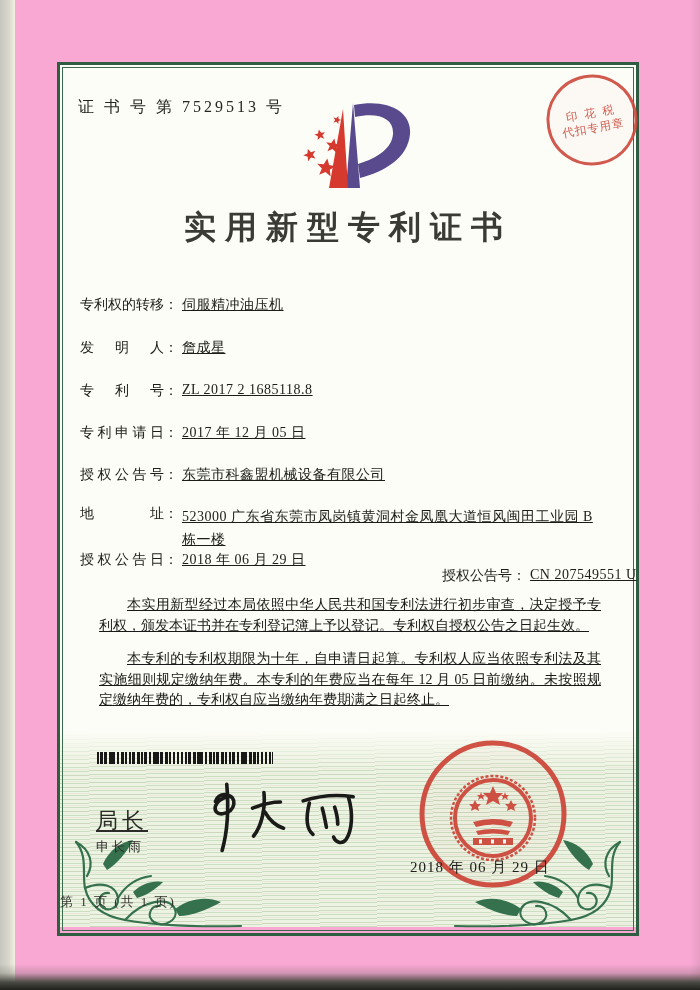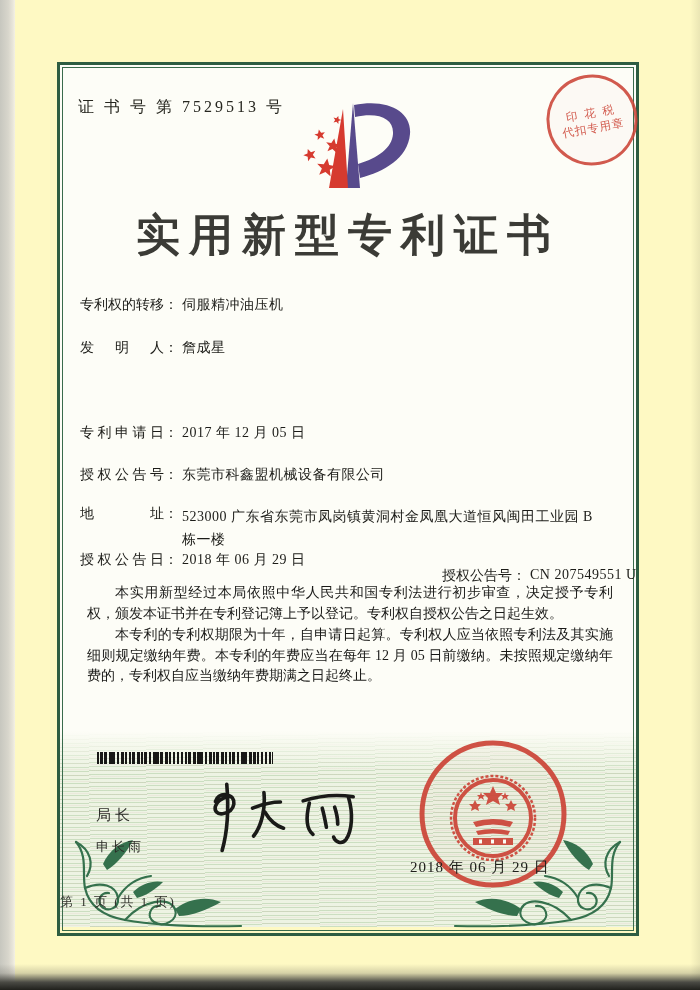--- a/index.html
+++ b/index.html
@@ -4,7 +4,7 @@
 <style>
   html,body{margin:0;padding:0;}
   body{width:700px;height:990px;background:#c9c9c3;font-family:"Liberation Serif","DejaVu Serif",serif;}
-  .scan{position:relative;width:700px;height:990px;background:#fef9c3;overflow:hidden;}
+  .scan{position:relative;width:700px;height:990px;background:#f9a8d4;overflow:hidden;}
   
   .edge-left{position:absolute;left:0;top:0;bottom:0;width:15px;
     background:linear-gradient(90deg,#c7c7bf 0,#d8d6cc 55%,#e9e6da 85%,#f4f1e4 100%);}

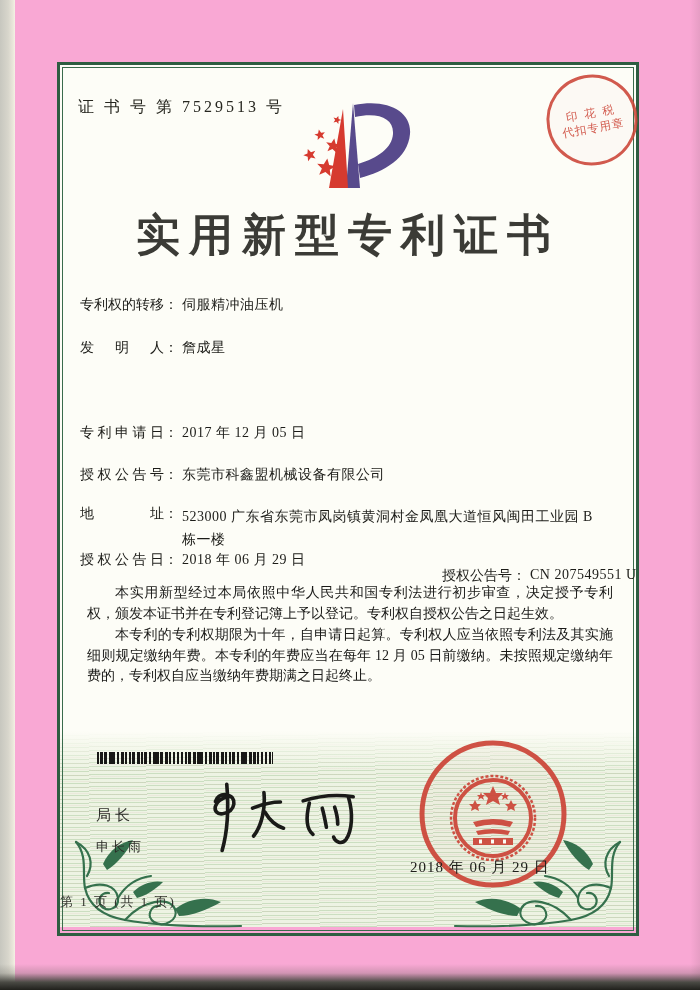--- a/index.html
+++ b/index.html
@@ -27,7 +27,7 @@
       #edf3e3;}
   .txt{position:absolute;color:#1d1d1b;white-space:nowrap;z-index:3;}
   .certno{left:78px;top:97px;font-size:16px;letter-spacing:3px;color:#26261f;}
-  .title{left:60px;top:206px;width:576px;text-align:center;font-size:44px;font-weight:600;
+  .title{left:60px;top:206px;width:576px;text-align:center;font-size:32px;font-weight:600;
     letter-spacing:9px;color:#3b3b36;white-space:nowrap;}
   .logo{position:absolute;left:296px;top:100px;z-index:3;}
   

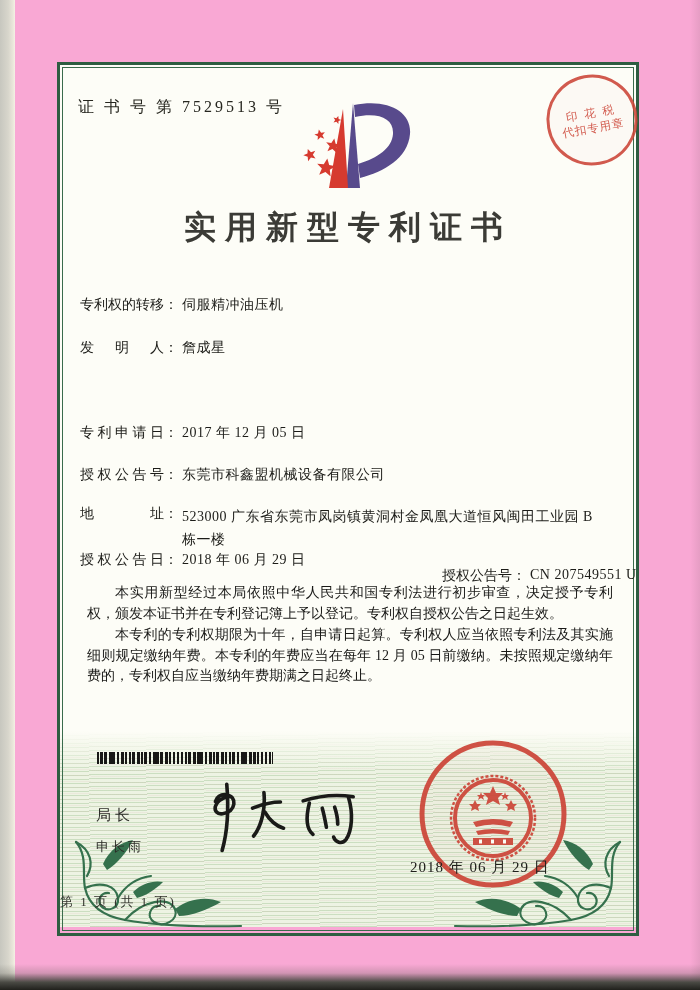--- a/index.html
+++ b/index.html
@@ -34,7 +34,7 @@
   .frow{position:absolute;left:80px;font-size:14px;color:#1c1c18;z-index:3;white-space:nowrap;}
   .flabel{display:inline-block;width:84px;text-align:justify;text-align-last:justify;vertical-align:top;}
   .fcolon{display:inline-block;vertical-align:top;}
-  .fvalue{display:inline-block;margin-left:4px;vertical-align:top;letter-spacing:.5px;}
+  .fvalue{display:inline-block;margin-left:4px;vertical-align:top;letter-spacing:.5px;text-decoration:underline;}
   .fvalue.wrap{white-space:normal;width:428px;line-height:23px;}
   .grant-no{position:absolute;left:362px;top:16px;}
   

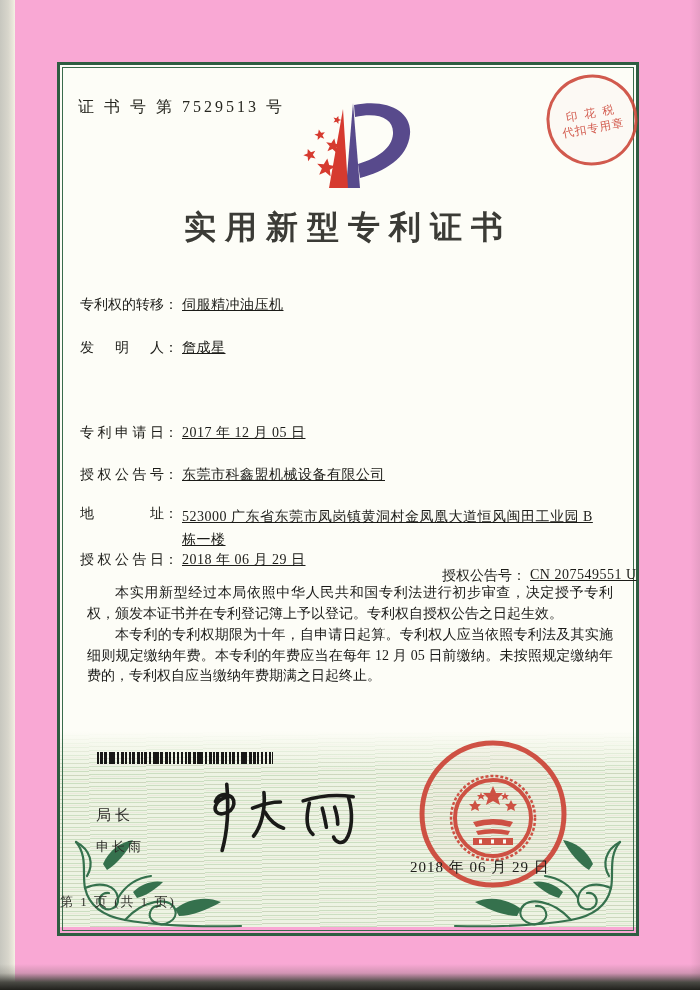--- a/index.html
+++ b/index.html
@@ -113,6 +113,9 @@
   <div class="frow" style="top:339px">
     <span class="flabel">发明人</span><span class="fcolon">：</span><span class="fvalue">詹成星</span>
   </div>
+  <div class="frow" style="top:382px">
+    <span class="flabel">专利号</span><span class="fcolon">：</span><span class="fvalue">ZL 2017 2 1685118.8</span>
+  </div>
   <div class="frow" style="top:424px">
     <span class="flabel">专利申请日</span><span class="fcolon">：</span><span class="fvalue">2017 年 12 月 05 日</span>
   </div>

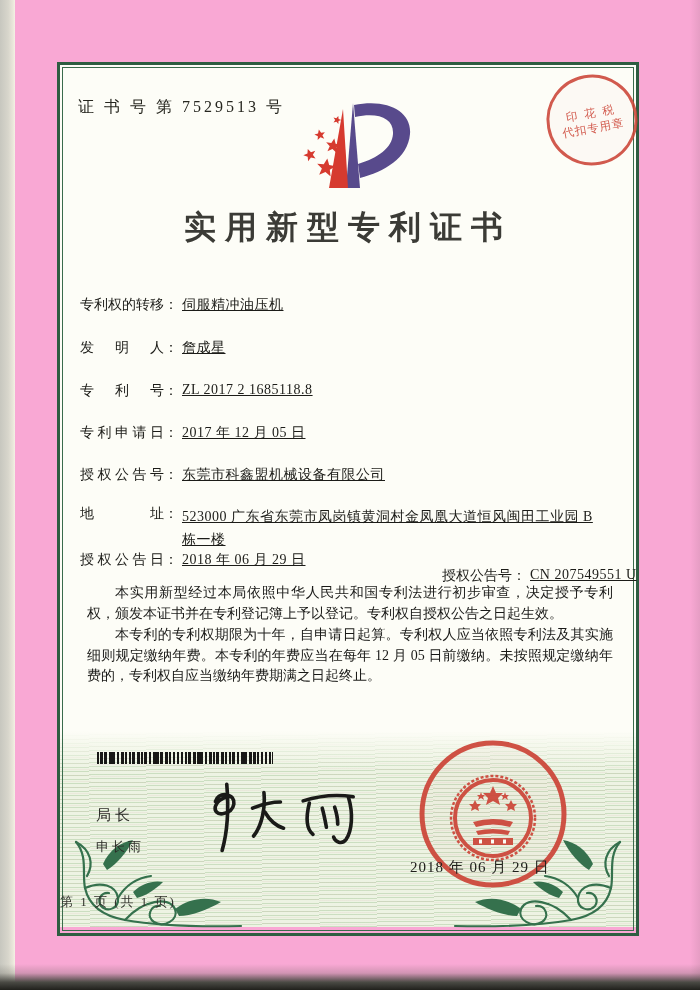--- a/index.html
+++ b/index.html
@@ -40,7 +40,7 @@
   
   .paras{position:absolute;left:86px;top:582px;width:528px;z-index:3;font-size:14px;
     line-height:20.5px;color:#191917;text-align:justify;}
-  .paras p{margin:1px;text-indent:2em;}
+  .paras p{margin:13px;text-indent:2em;text-decoration:underline;}
   
   .barcode{position:absolute;left:97px;top:752px;width:176px;height:12px;z-index:3;
     background:

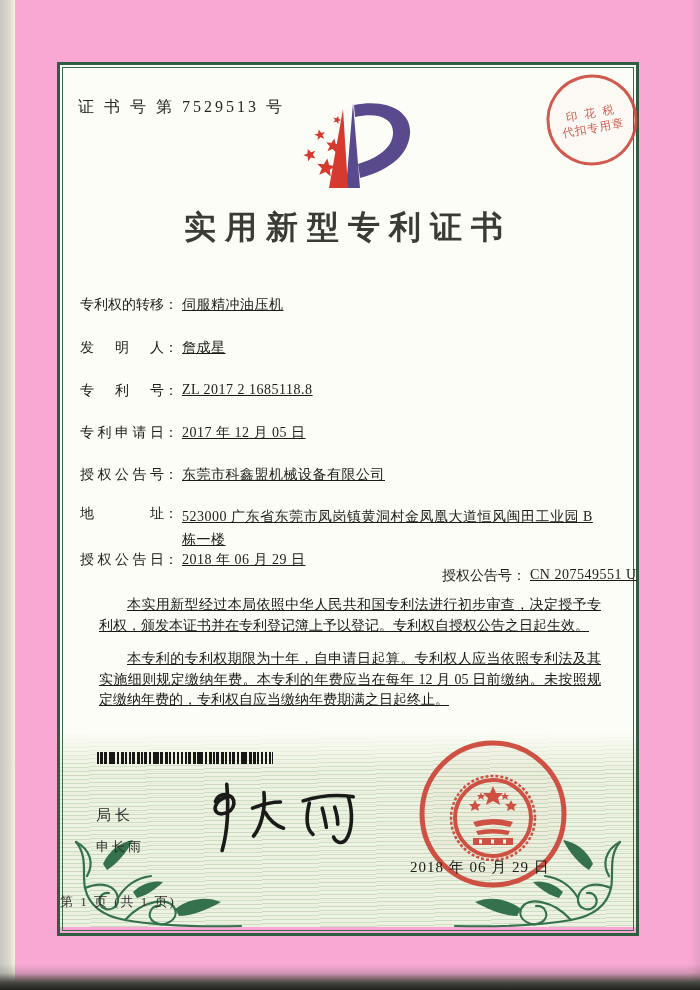--- a/index.html
+++ b/index.html
@@ -47,8 +47,8 @@
       repeating-linear-gradient(90deg,#181816 0 2px,rgba(0,0,0,0) 2px 4px),
       repeating-linear-gradient(90deg,#181816 0 1px,rgba(0,0,0,0) 1px 7px),
       repeating-linear-gradient(90deg,rgba(0,0,0,0) 0 3px,#181816 3px 5px,rgba(0,0,0,0) 5px 11px);}
-  .director-label{left:96px;top:806px;font-size:15px;letter-spacing:4px;
-    font-family:"Liberation Sans","DejaVu Sans",sans-serif;color:#2b2b27;}
+  .director-label{left:96px;top:806px;font-size:22px;letter-spacing:4px;
+    font-family:"Liberation Sans","DejaVu Sans",sans-serif;color:#2b2b27;text-decoration:underline;}
   .director-name{left:96px;top:838px;font-size:13px;letter-spacing:3px;
     font-family:"Liberation Sans","DejaVu Sans",sans-serif;color:#2b2b27;}
   .signature{position:absolute;left:202px;top:780px;z-index:3;}

